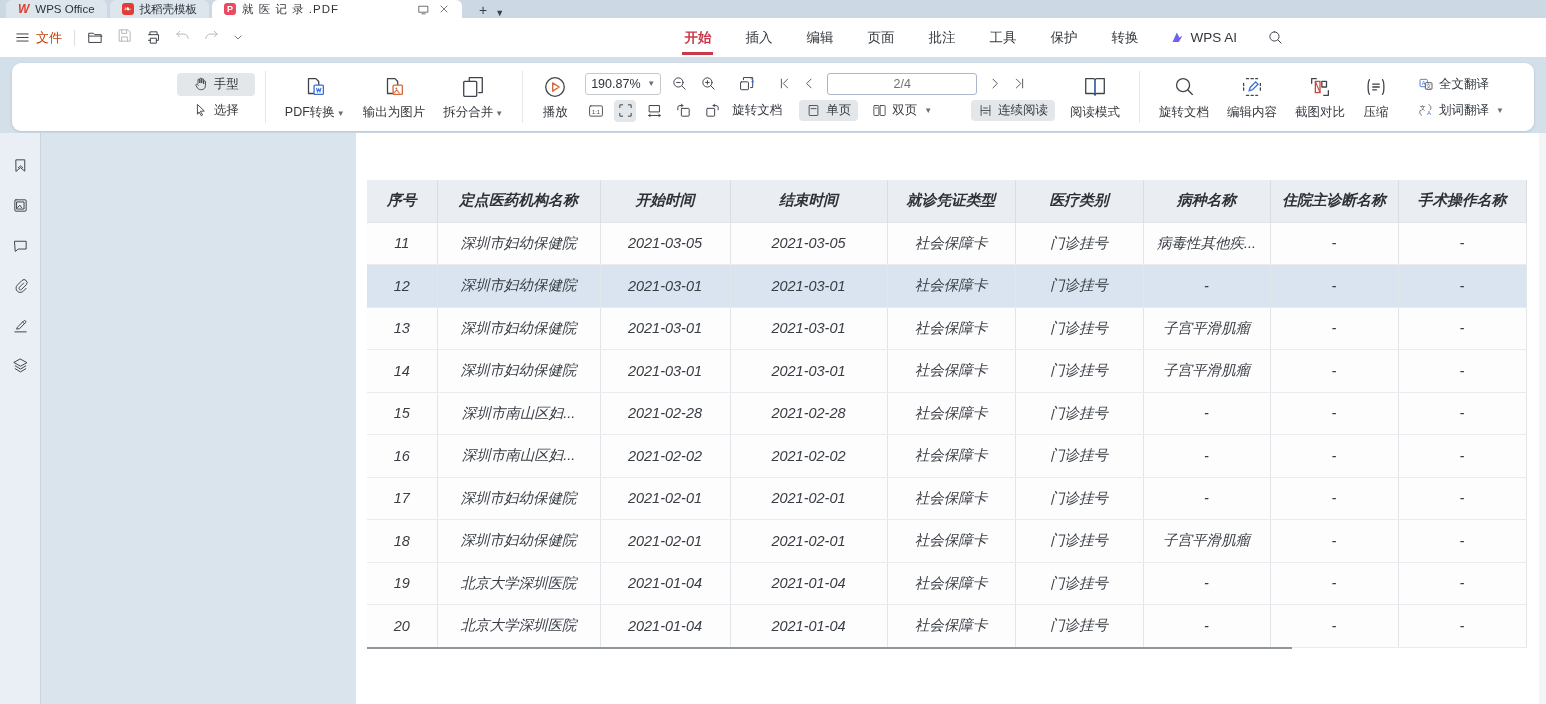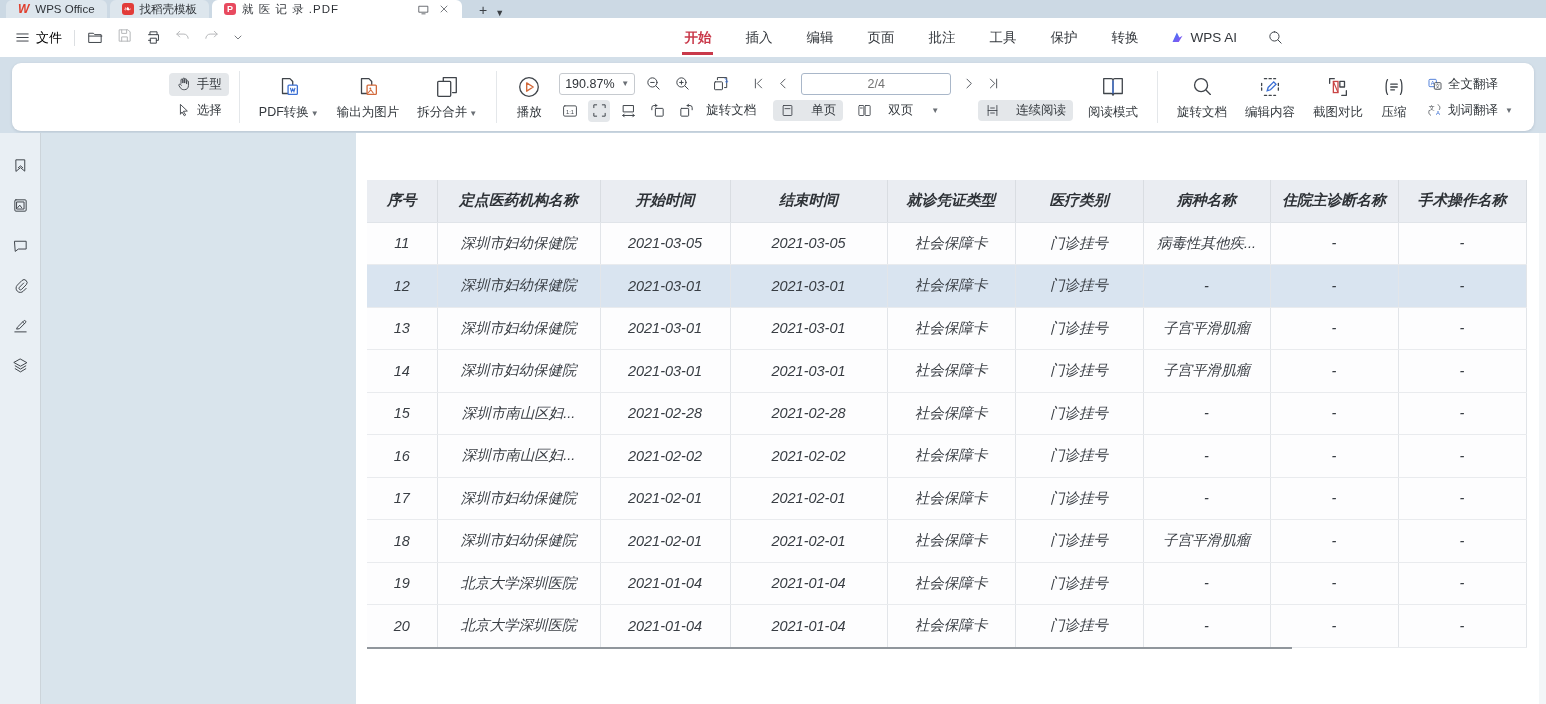--- a/index.html
+++ b/index.html
@@ -26,7 +26,7 @@
   
   .menubar { height:39px; background:#ffffff; display:flex; align-items:center; padding:0 14px; }
   .mb-left { display:flex; align-items:center; gap:12px; color:#3c4045; }
-  .file-btn { display:flex; align-items:center; gap:5px; font-size:13px; color:#000000; }
+  .file-btn { display:flex; align-items:center; gap:5px; font-size:13px; color:#c2410c; }
   .mb-sep { width:1px; height:16px; background:#dcdfe2; }
   .mb-ic { width:17px; height:17px; }
   .dim .mb-ic { opacity:.38; }

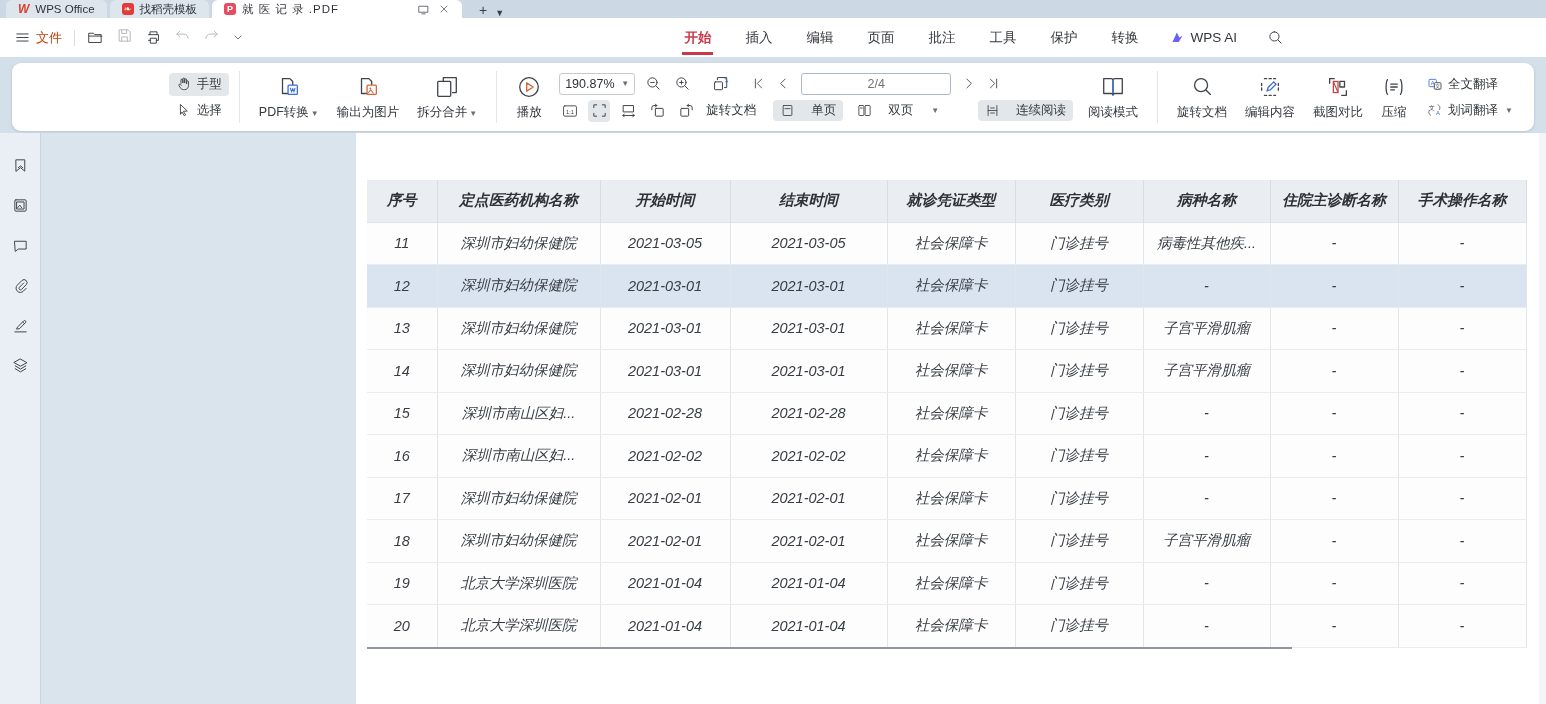--- a/index.html
+++ b/index.html
@@ -42,7 +42,7 @@
     display:flex; align-items:center; padding:0 14px; }
   .t-sep { width:1px; height:52px; background:#e4e7ea; margin:0 10px; flex:0 0 auto; }
   .stackcol { display:flex; flex-direction:column; gap:3px; justify-content:center; }
-  .sbtn { display:flex; align-items:center; gap:5px; font-size:12.5px; color:#33383d; padding:3px 7px; border-radius:4px; white-space:nowrap; }
+  .sbtn { display:flex; align-items:center; gap:5px; font-size:12.5px; color:#33383d; padding:3px 16px; border-radius:4px; white-space:nowrap; }
   .sbtn.on { background:#e4e7ea; }
   .bigbtn { display:flex; flex-direction:column; align-items:center; gap:4px; font-size:12.5px;
     color:#33383d; padding:3px 9px; border-radius:4px; white-space:nowrap; }

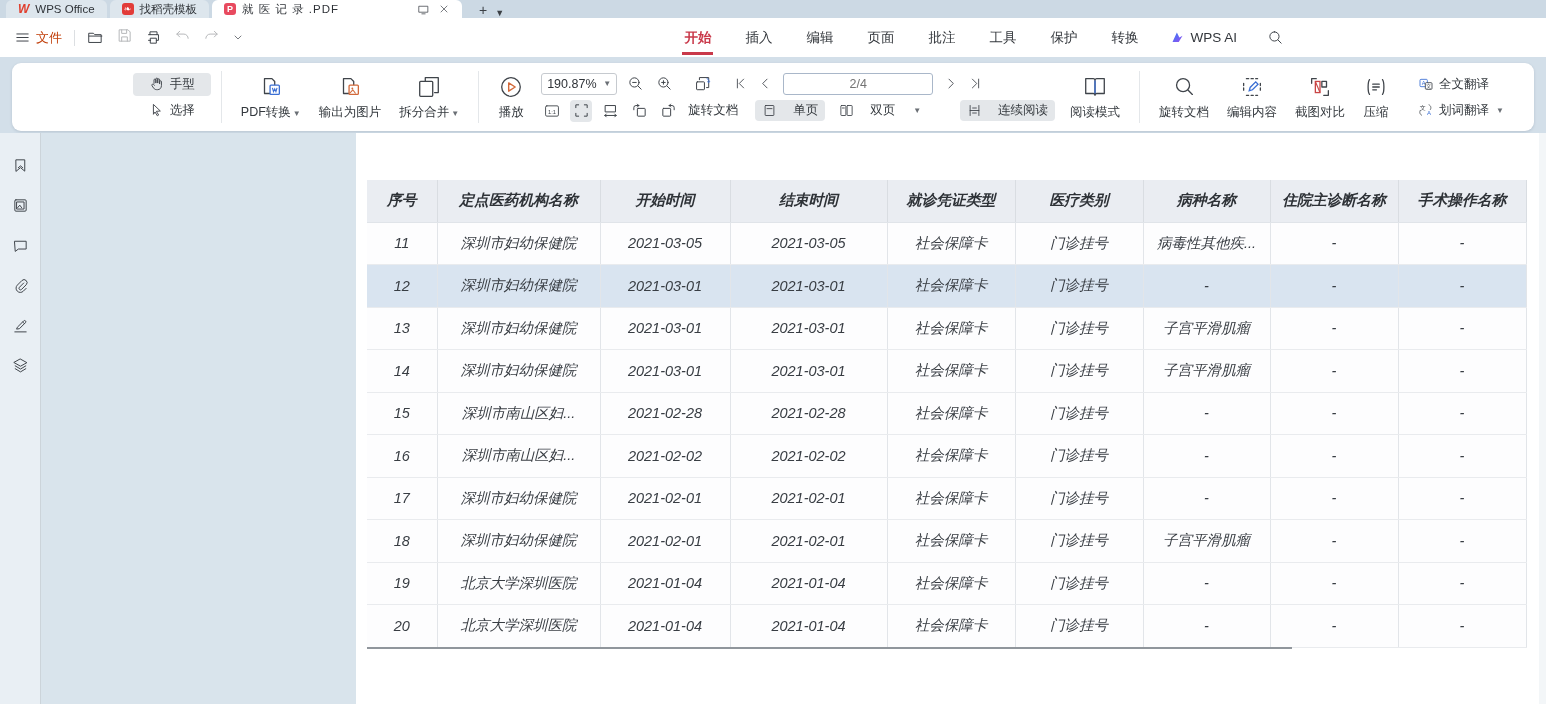--- a/index.html
+++ b/index.html
@@ -56,7 +56,7 @@
   .icbtn.on { background:#e4e7ea; }
   .pagebox { width:150px; height:22px; border:1px solid #a9b7c9; border-radius:3px; font-size:12.5px;
     color:#737373; display:flex; align-items:center; justify-content:center; }
-  .tgl { display:flex; align-items:center; gap:16px; font-size:12.5px; color:#33383d; padding:2px 7px; border-radius:4px; white-space:nowrap; }
+  .tgl { display:flex; align-items:center; gap:5px; font-size:12.5px; color:#33383d; padding:2px 7px; border-radius:4px; white-space:nowrap; }
   .tgl.on { background:#e4e7ea;margin-left:25px; }
 
   

